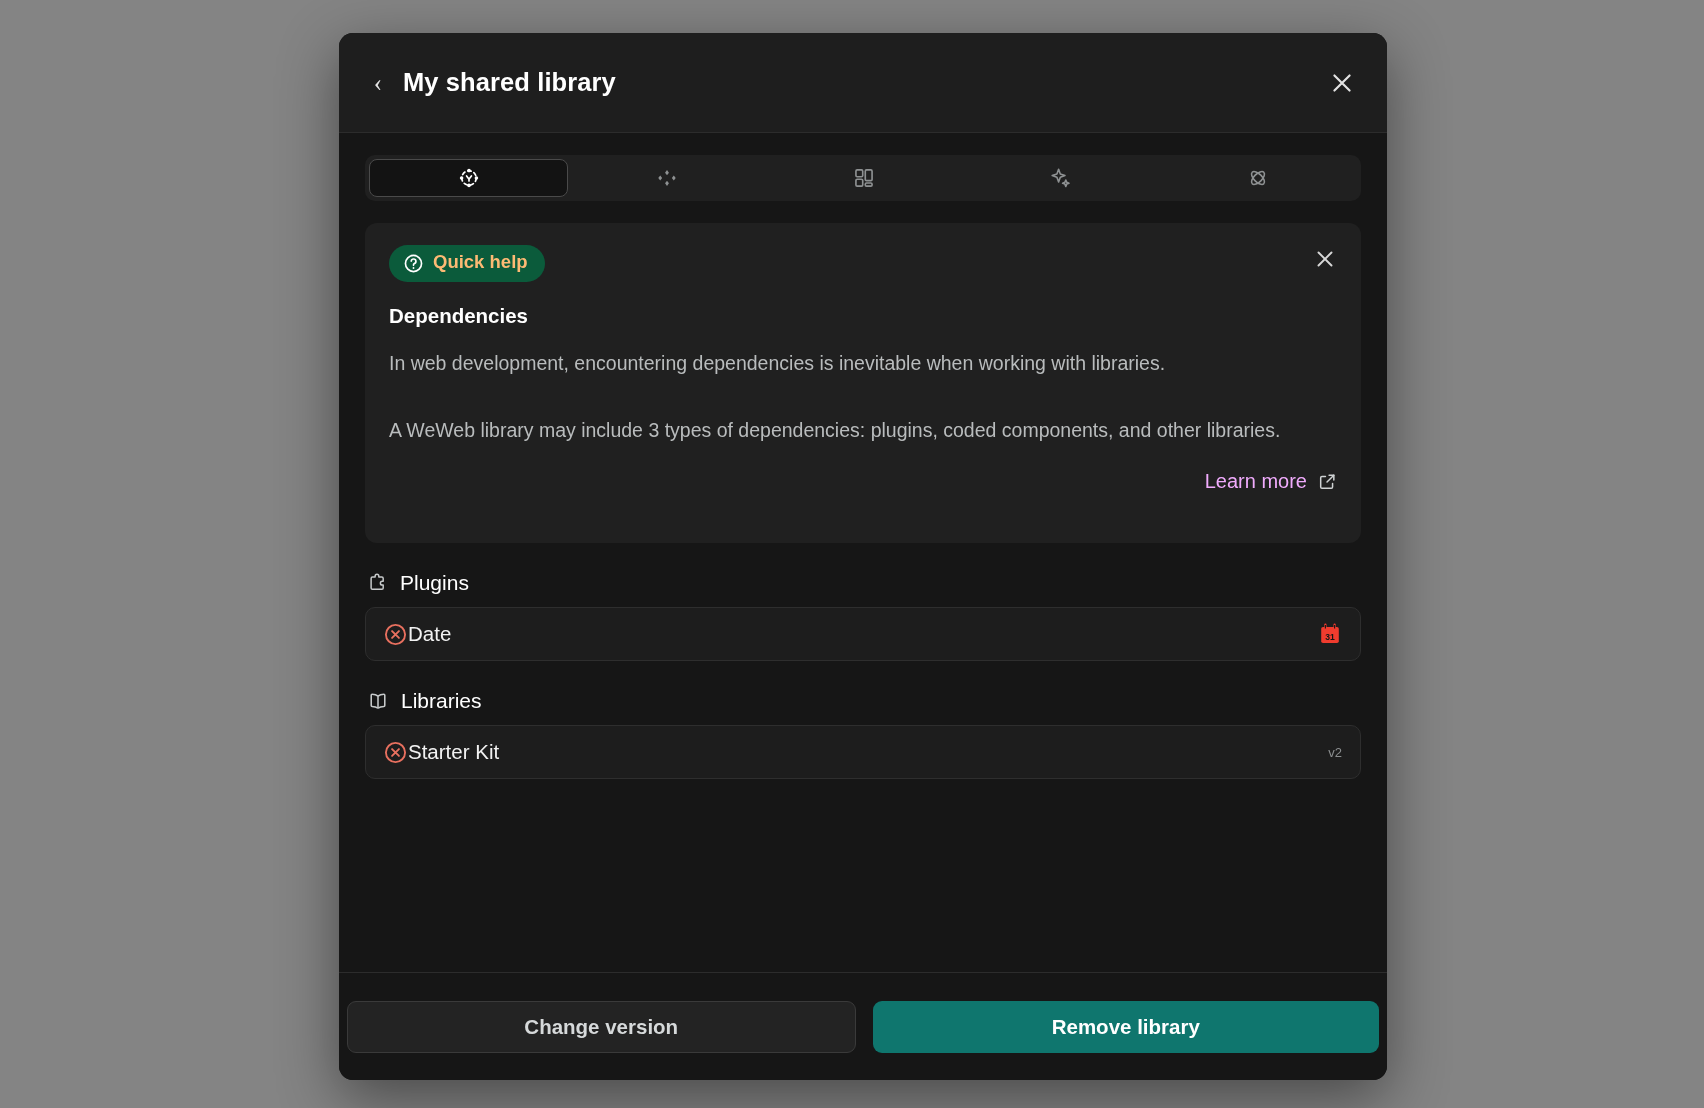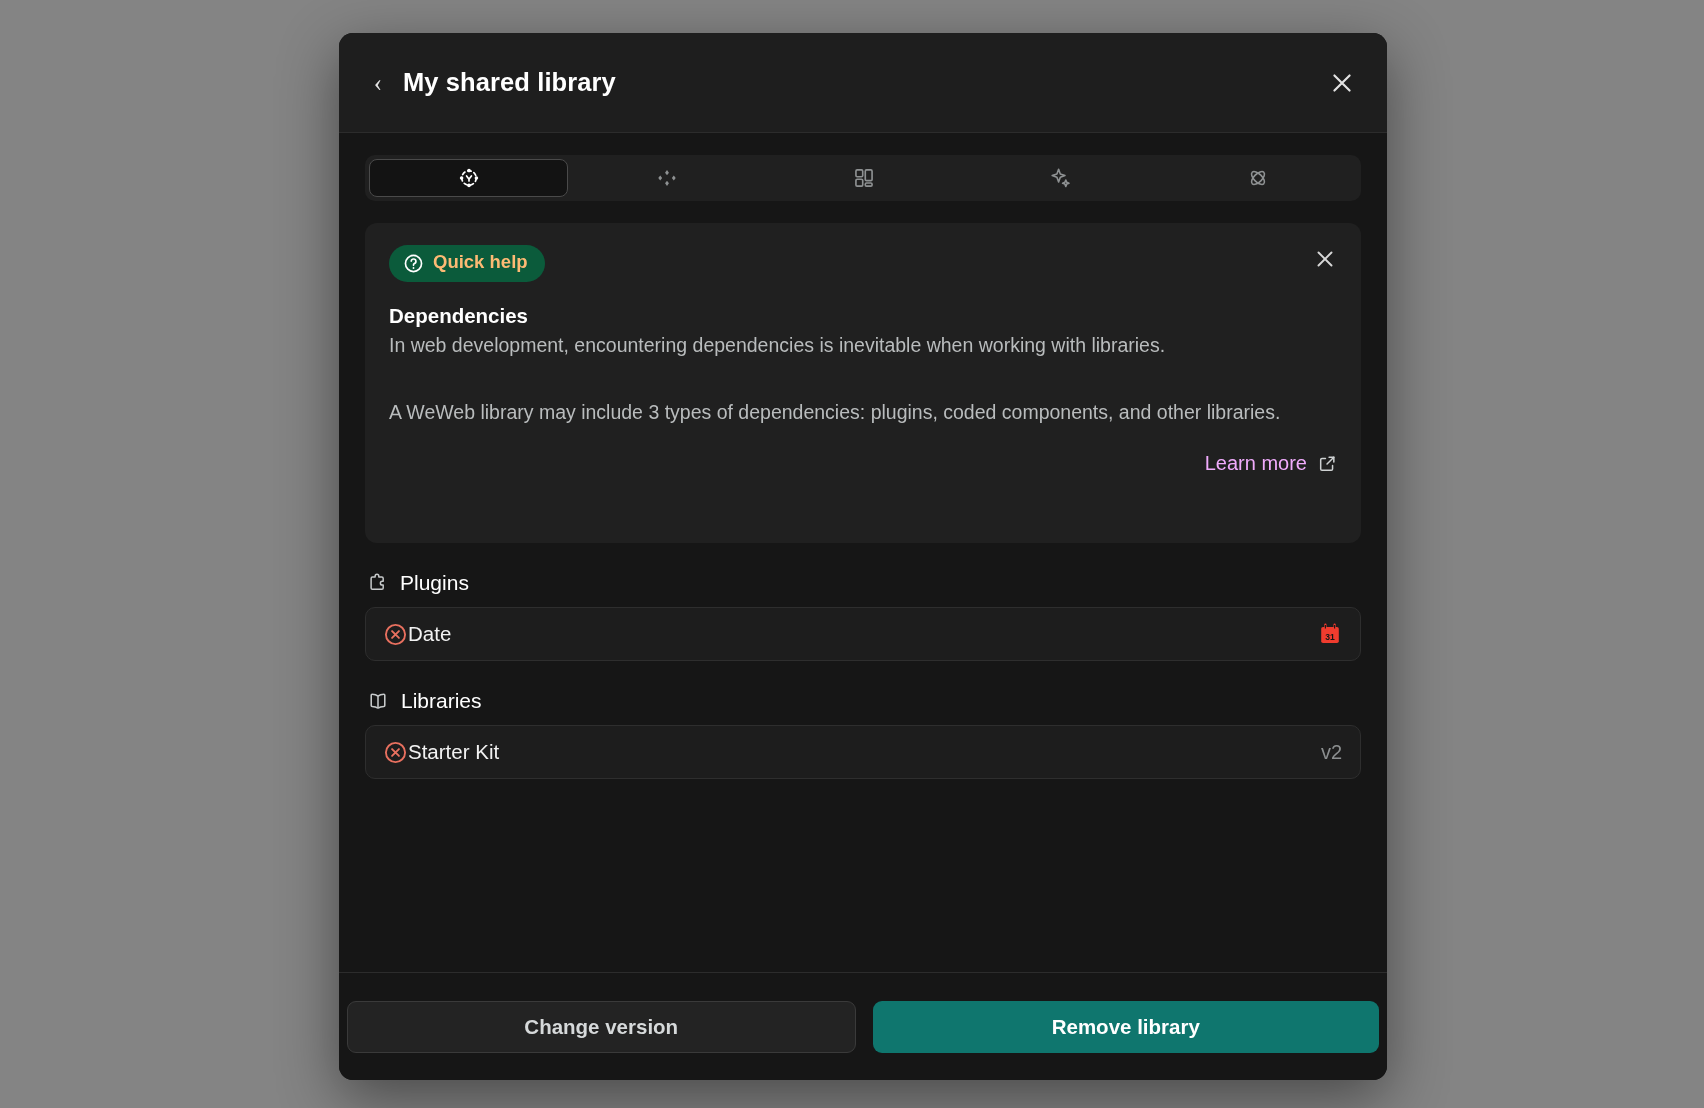--- a/index.html
+++ b/index.html
@@ -144,7 +144,7 @@
     color: #ffffff;
   }
   .help-p {
-    margin-top: 4px;
+    margin-top: 22px;
     font-size: 19.5px;
     line-height: 1.39;
     color: #b9bcbd;

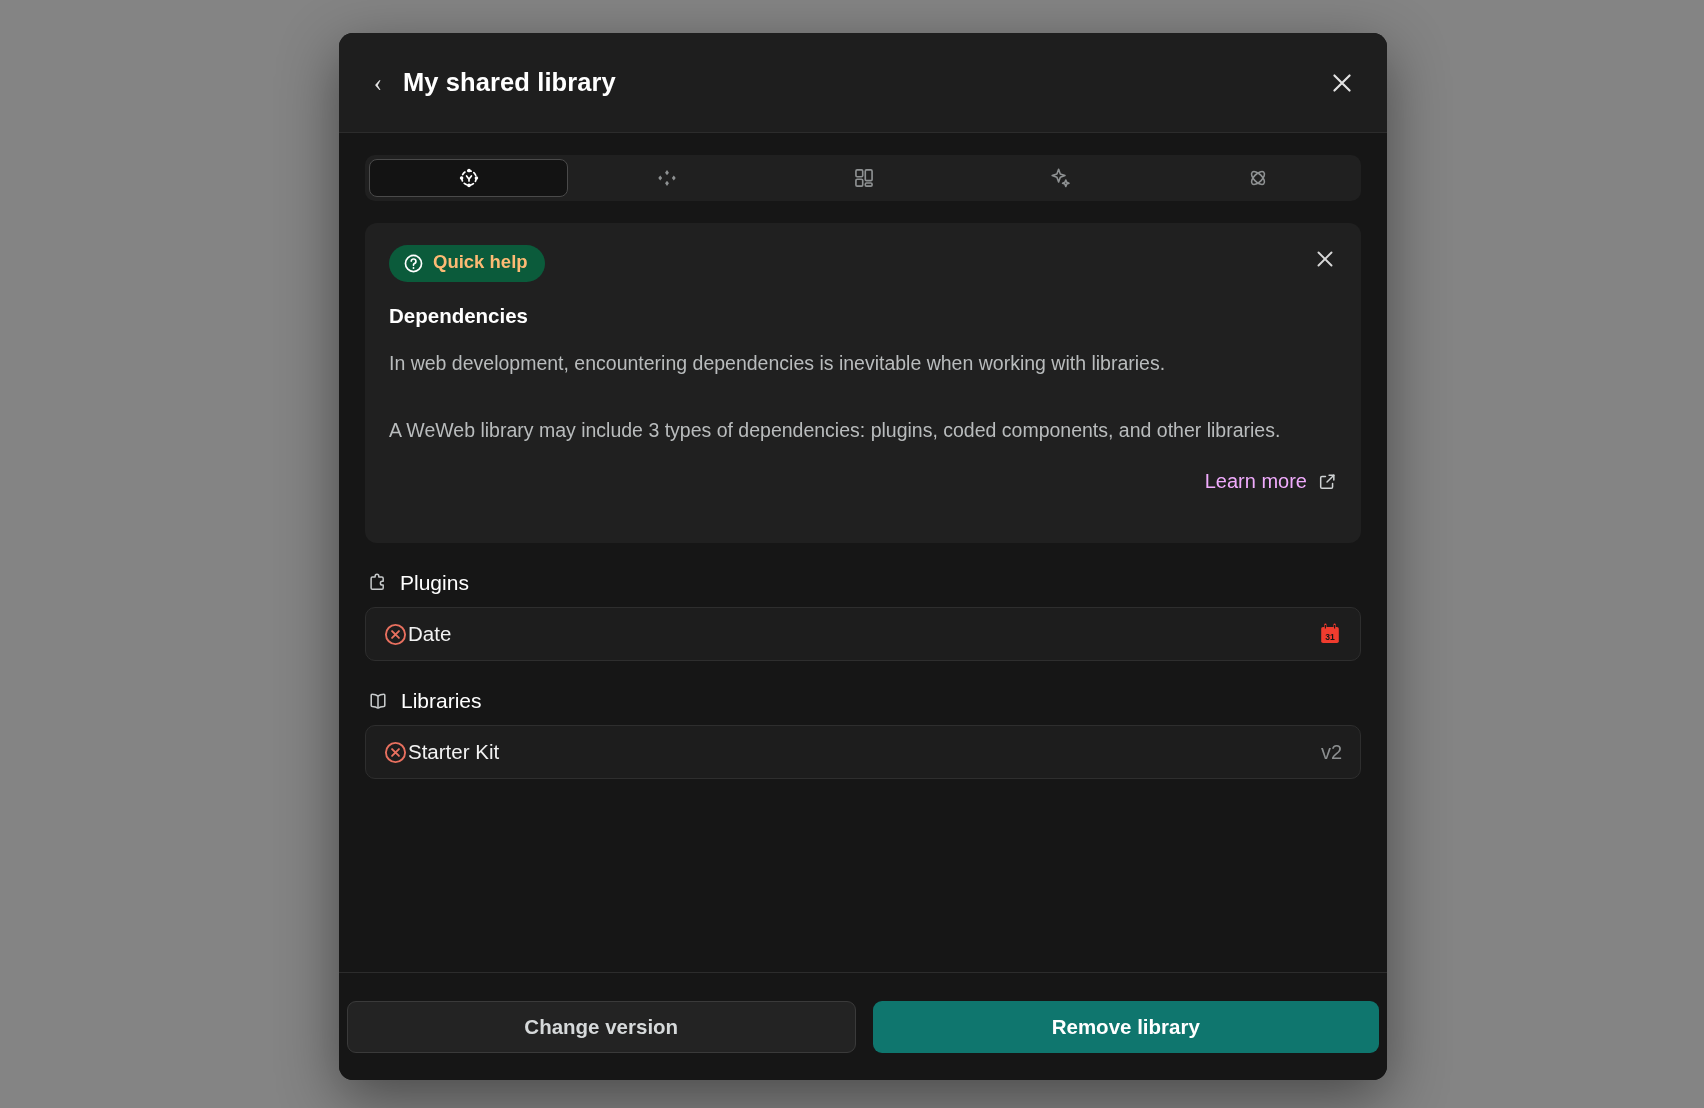--- a/index.html
+++ b/index.html
@@ -205,7 +205,7 @@
     flex: 1 1 auto;
   }
   .row-version {
-    font-size: 20px;
+    font-size: 13px;
     color: #8b8e8f;
   }
   .row-trailing-icon { display: flex; align-items: center; }

